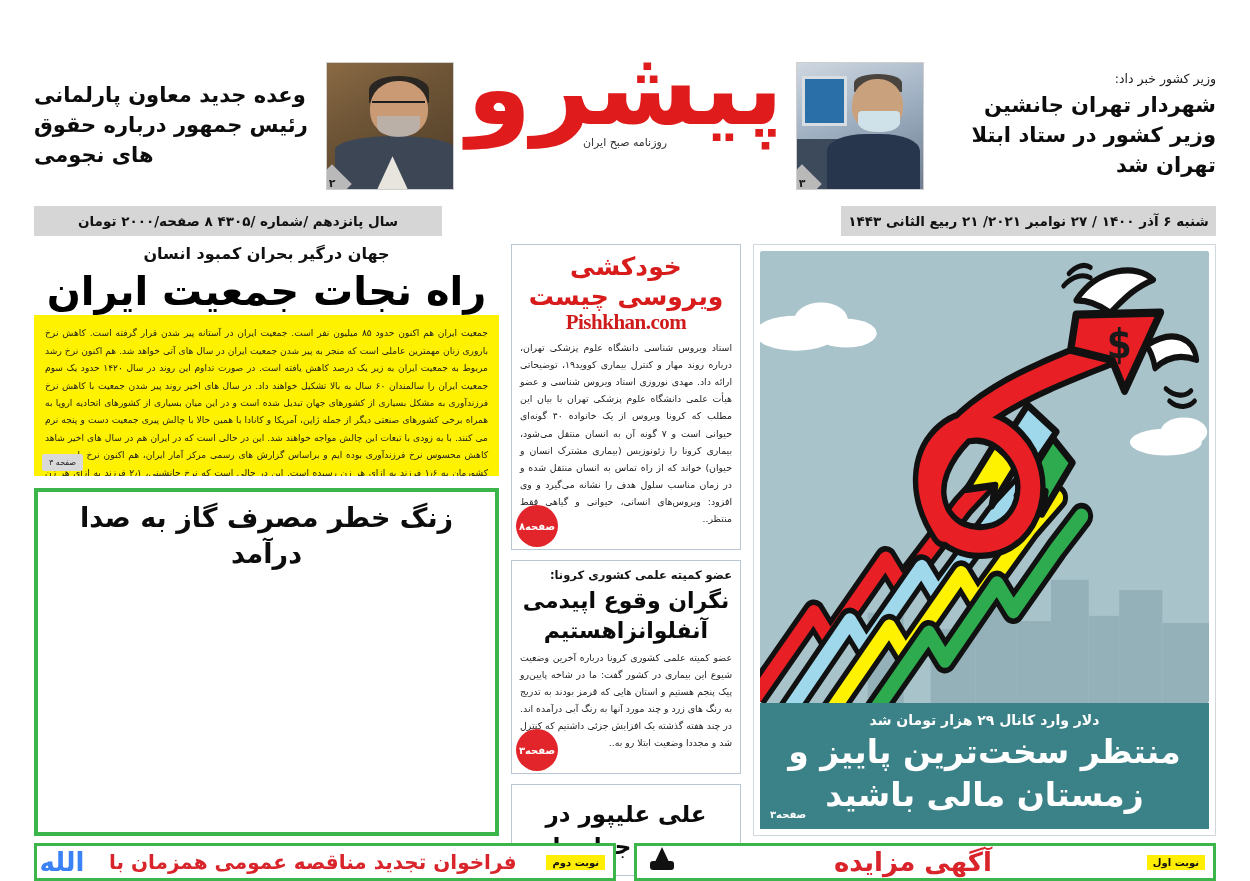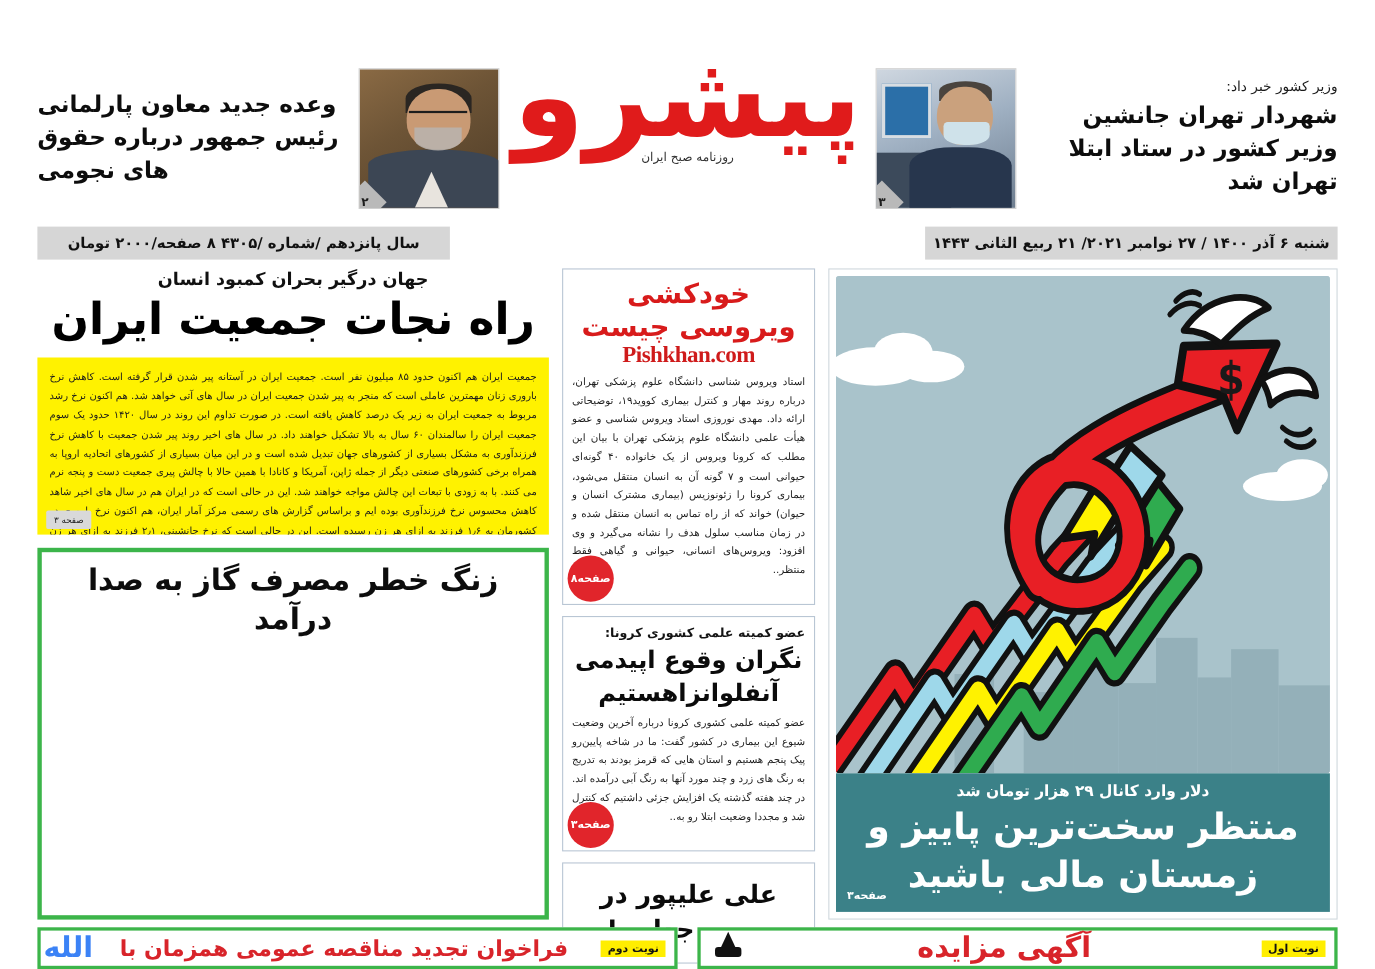--- a/index.html
+++ b/index.html
@@ -125,7 +125,7 @@
     justify-content: center; direction: rtl;
     font-size: 13.5px; font-weight: bold; color: #111;
   }
-  .infobar-left  { left: 34px;  width: 375px; }
+  .infobar-left  { left: 34px;  width: 408px; }
   .infobar-right { right: 34px; width: 375px; }
 
   

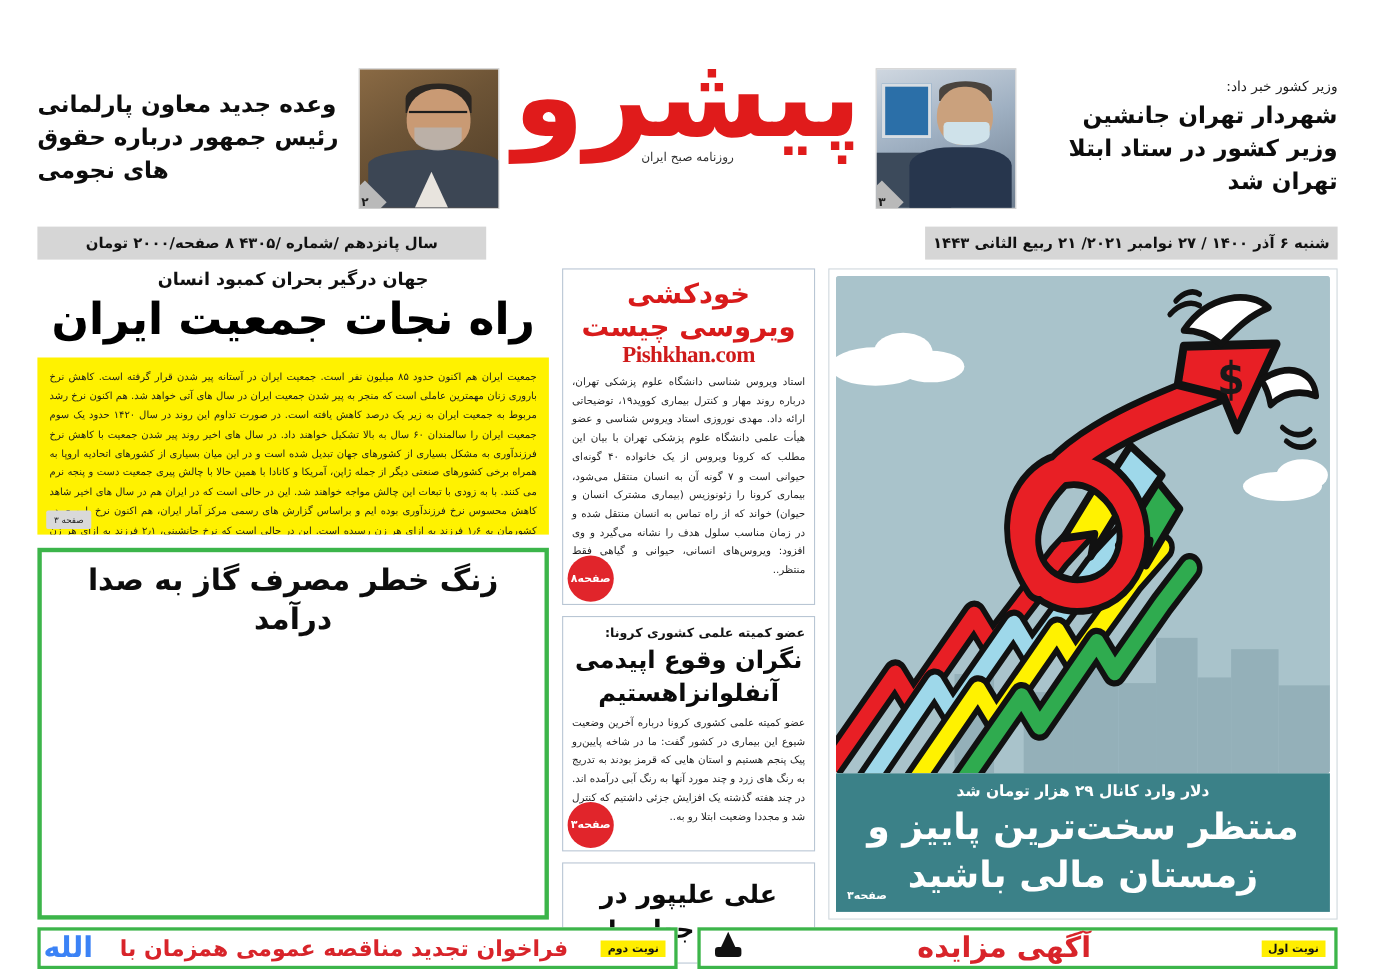--- a/index.html
+++ b/index.html
@@ -143,7 +143,7 @@
   .lead-head {
     direction: rtl; text-align: center; font-size: 40px;
     font-weight: bold; color: #000; line-height: 1.18;
-    letter-spacing: -1px; margin-bottom: 10px;
+    letter-spacing: -1px; 
   }
   .lead-body {
     background: #fff200; color: #1a1a1a; direction: rtl;

